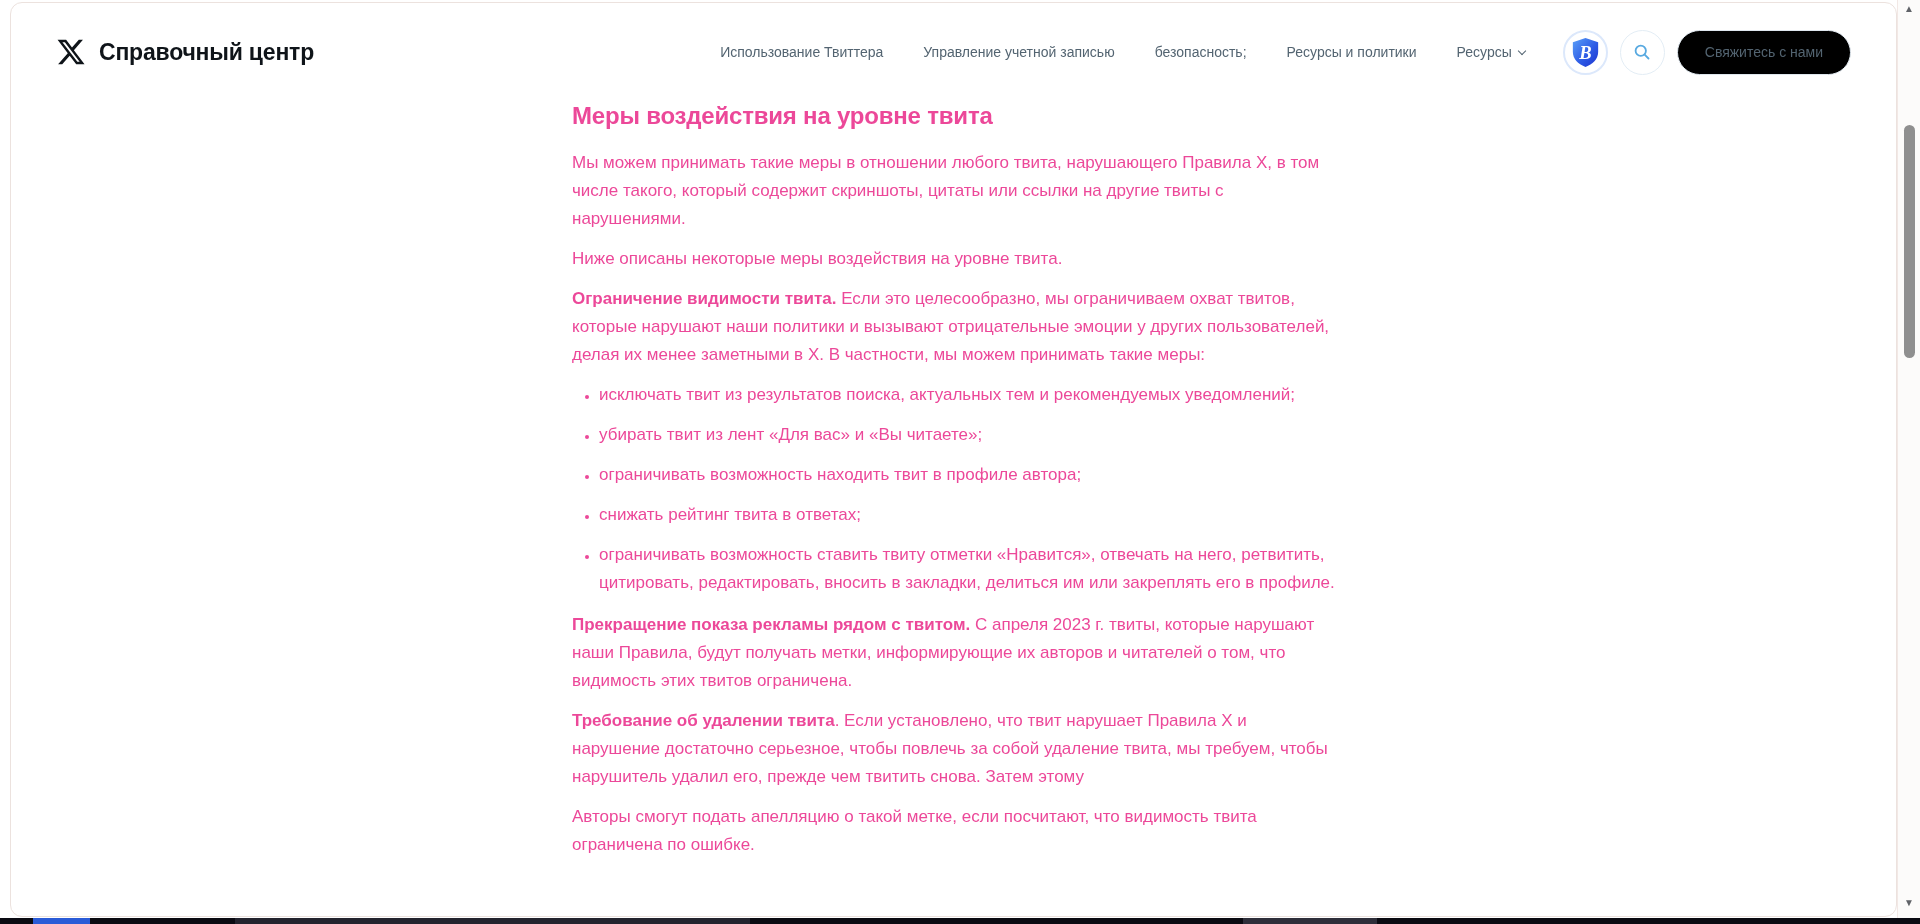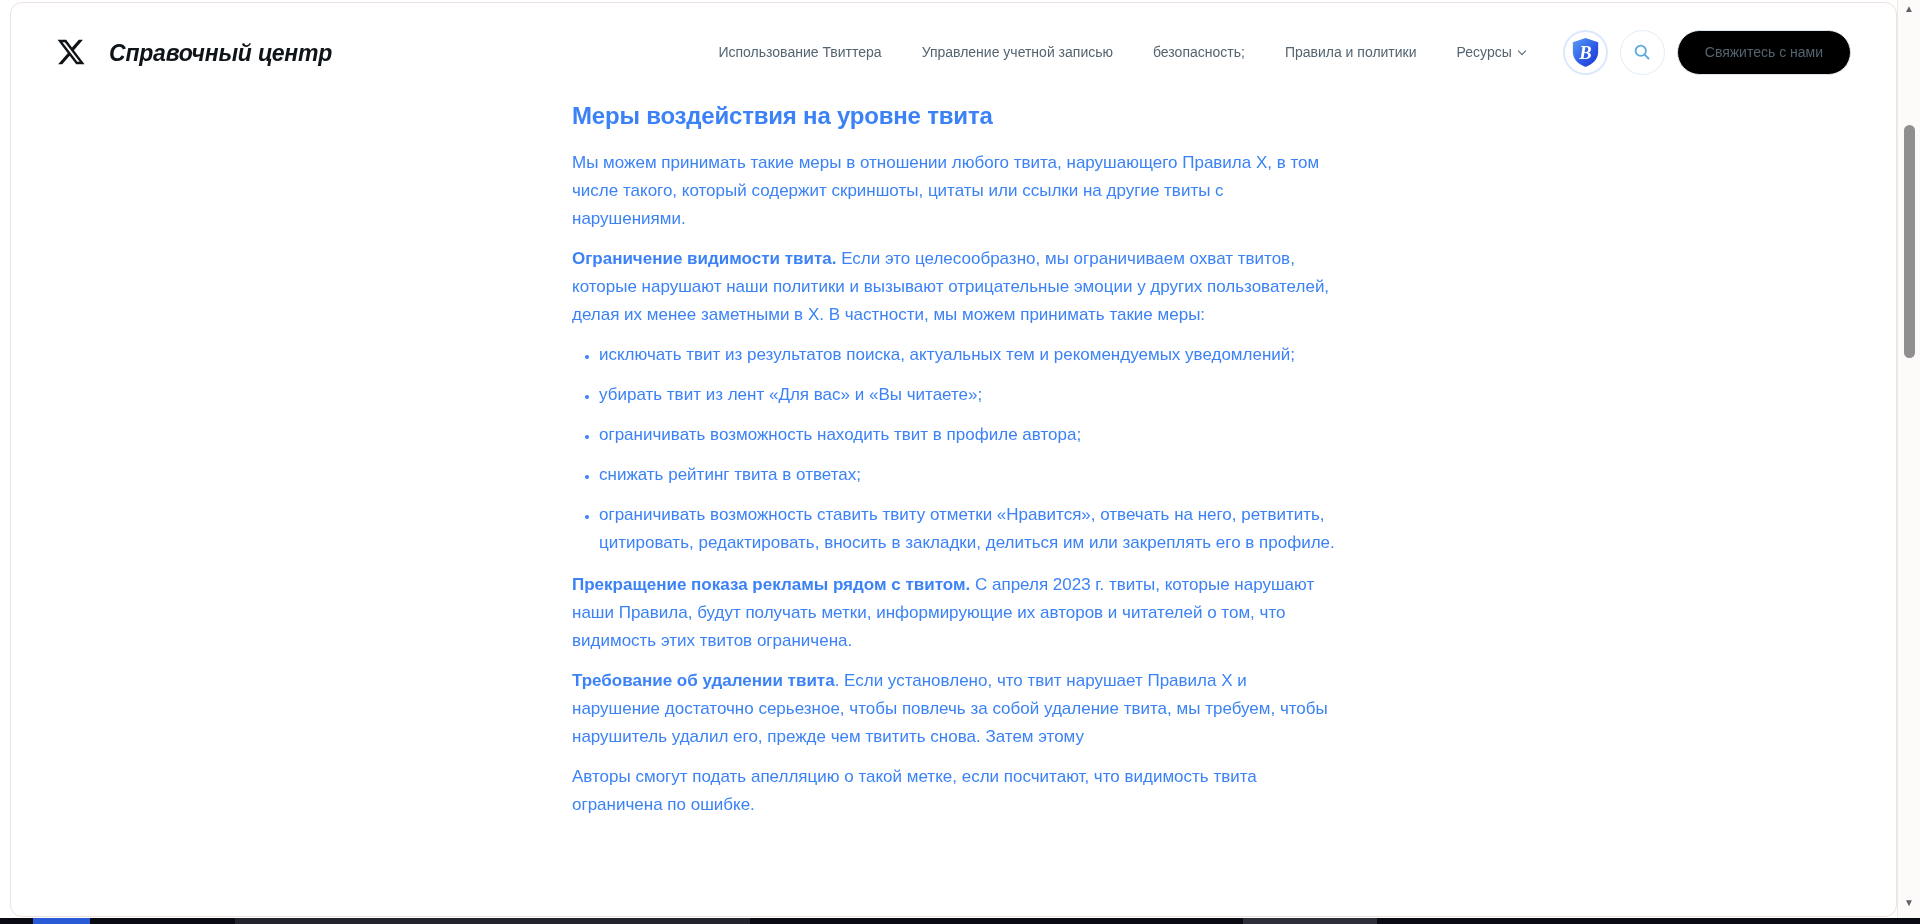--- a/index.html
+++ b/index.html
@@ -29,7 +29,7 @@
     display:flex;
     align-items:center;
   }
-  .brand { display:flex; align-items:flex-end; gap:23px; flex:0 0 auto;font-style:italic; }
+  .brand { display:flex; align-items:center; gap:13px; flex:0 0 auto; }
   .x-logo { width:30px; height:30px; display:block; }
   .brand-title {
     font-size:23px; font-weight:700; color:#0f1419; letter-spacing:-0.2px;

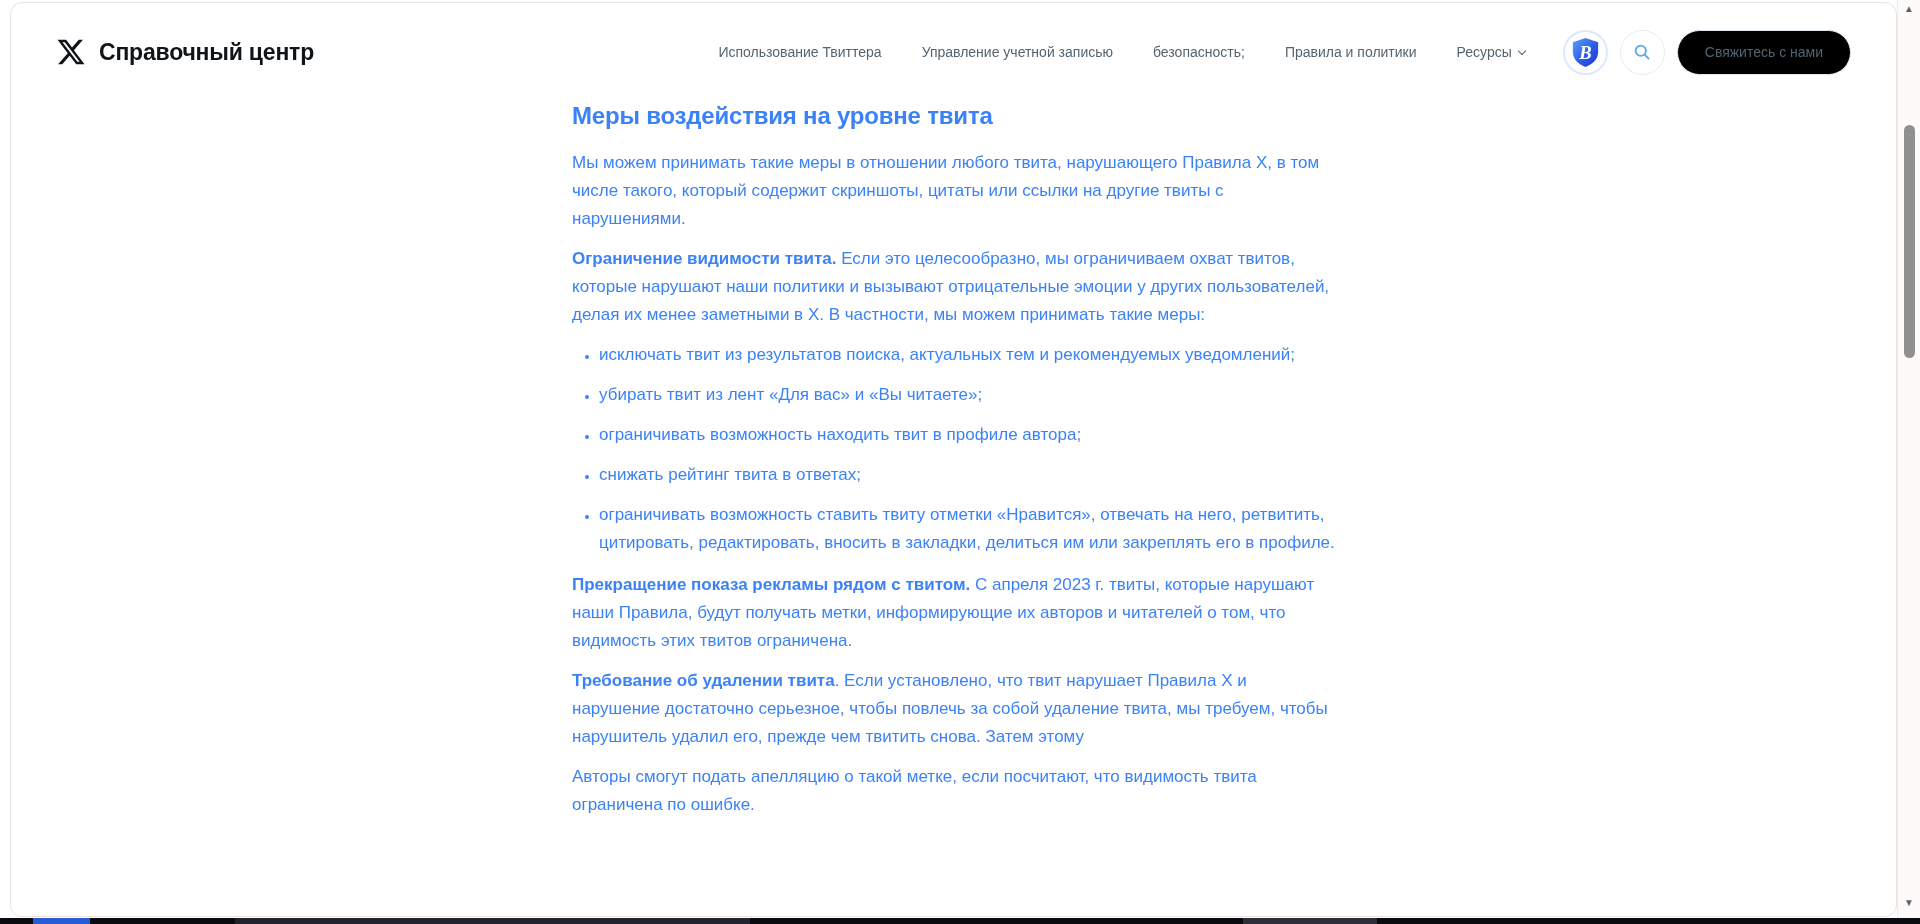--- a/index.html
+++ b/index.html
@@ -144,7 +144,7 @@
       <span class="nav-item">Использование Твиттера</span>
       <span class="nav-item">Управление учетной записью</span>
       <span class="nav-item">безопасность;</span>
-      <span class="nav-item">Правила и политики</span>
+      <span class="nav-item">Ресурсы и политики</span>
       <span class="nav-item">
         <span>Ресурсы</span>
         <span class="chev"></span>

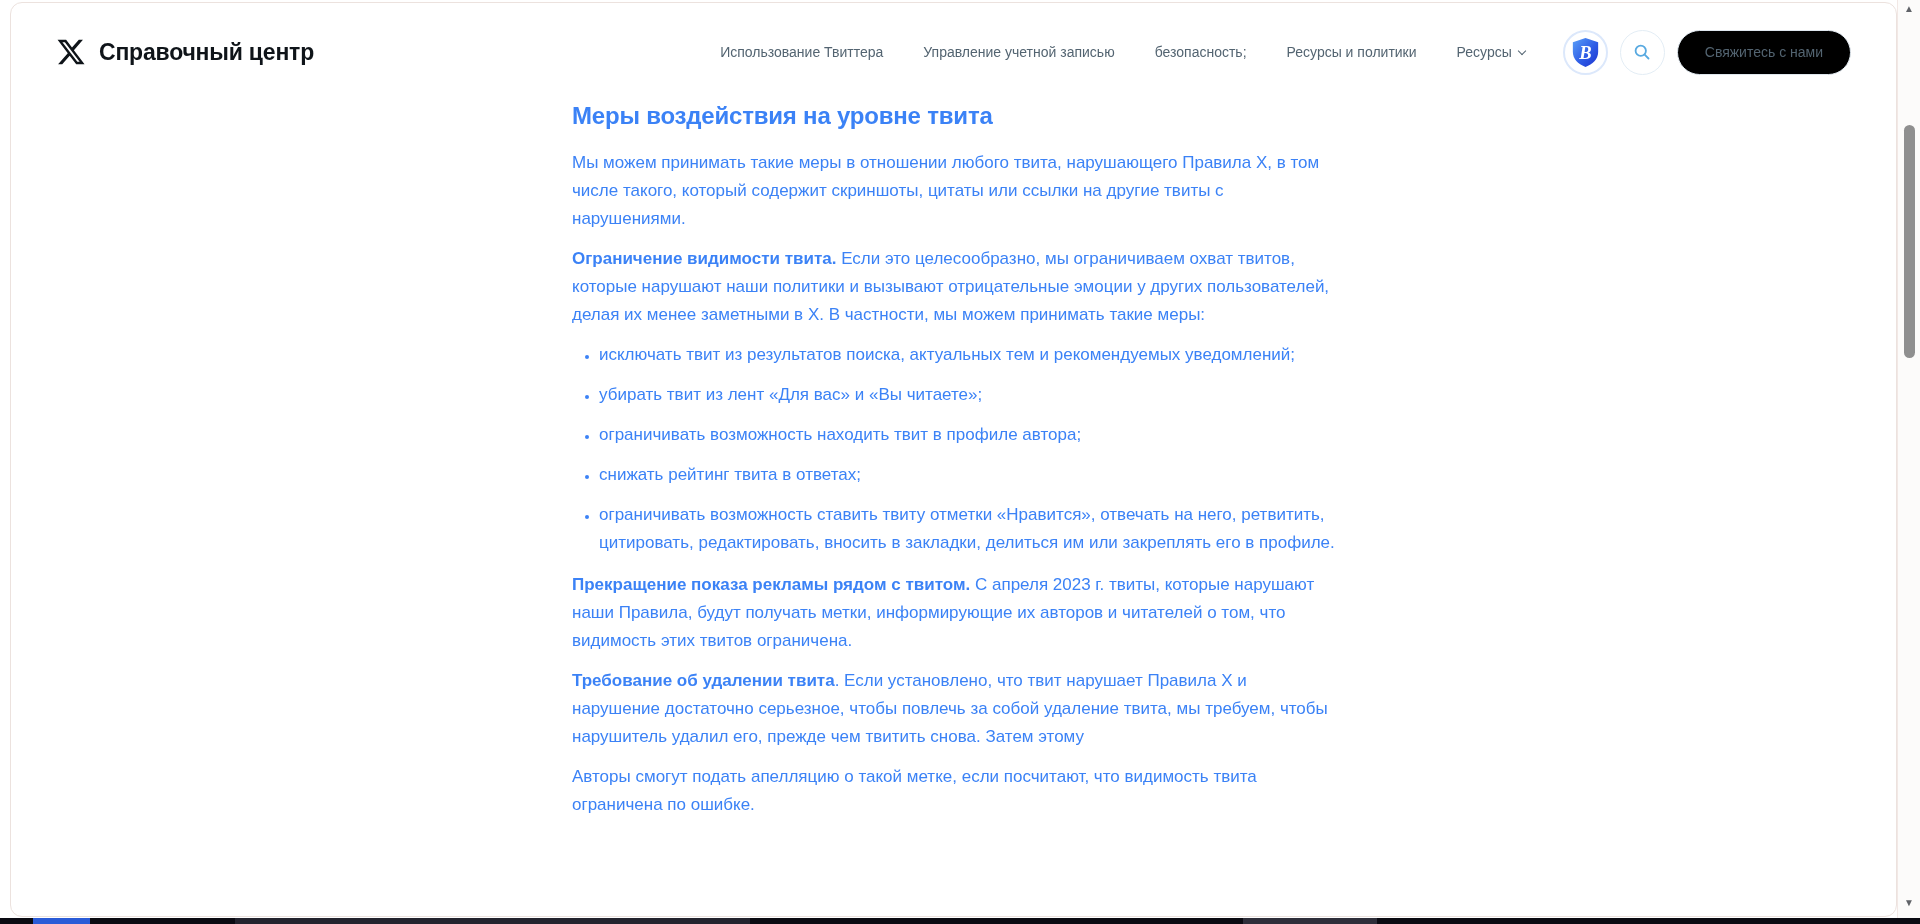--- a/index.html
+++ b/index.html
@@ -75,7 +75,7 @@
     width:765px;
     margin-left:561px;
     margin-top:10px;
-    color:#3b82f6;
+    color:#ec4899;
   }
   .content h1 {
     font-size:24px; line-height:30px; font-weight:700;

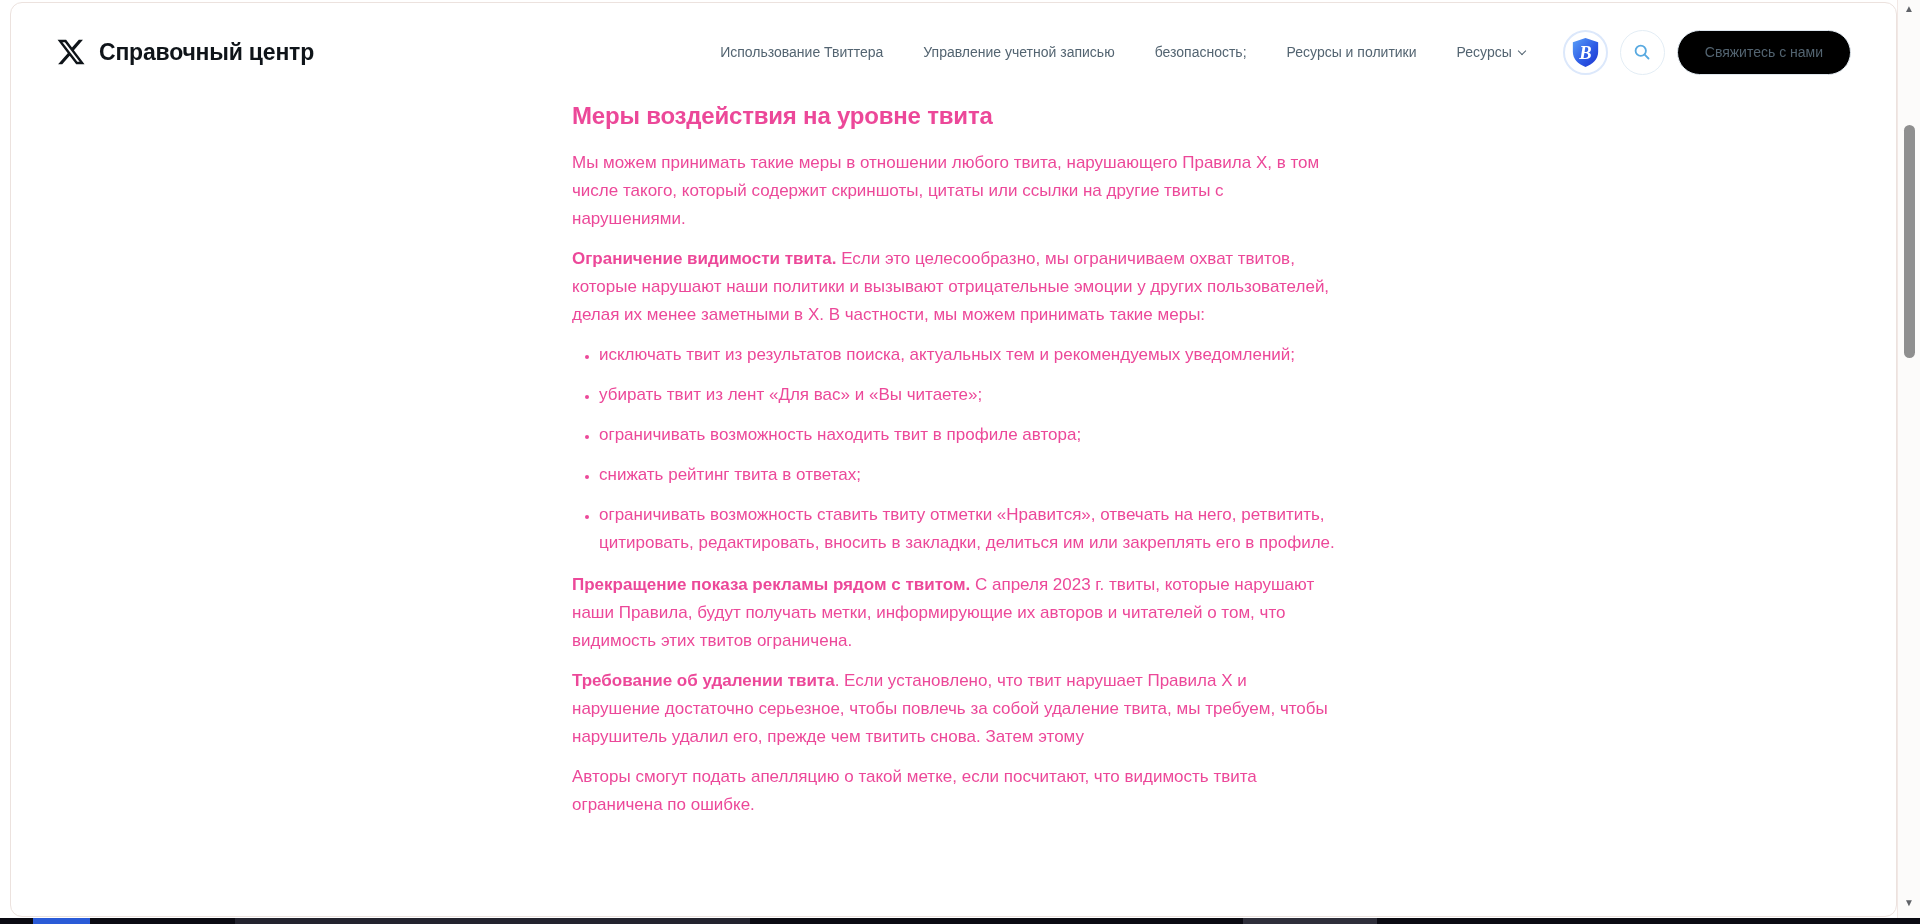--- a/index.html
+++ b/index.html
@@ -182,6 +182,9 @@
       <span>Мы можем принимать такие меры в отношении любого твита, нарушающего Правила X, в том числе такого, который содержит скриншоты, цитаты или ссылки на другие твиты с нарушениями.</span>
     </p>
 
+    <p>
+      <span>Ниже описаны некоторые меры воздействия на уровне твита.</span>
+    </p>
 
     <p>
       <strong>Ограничение видимости твита.</strong><span> Если это целесообразно, мы ограничиваем охват твитов, которые нарушают наши политики и вызывают отрицательные эмоции у других пользователей, делая их менее заметными в X. В частности, мы можем принимать такие меры:</span>

